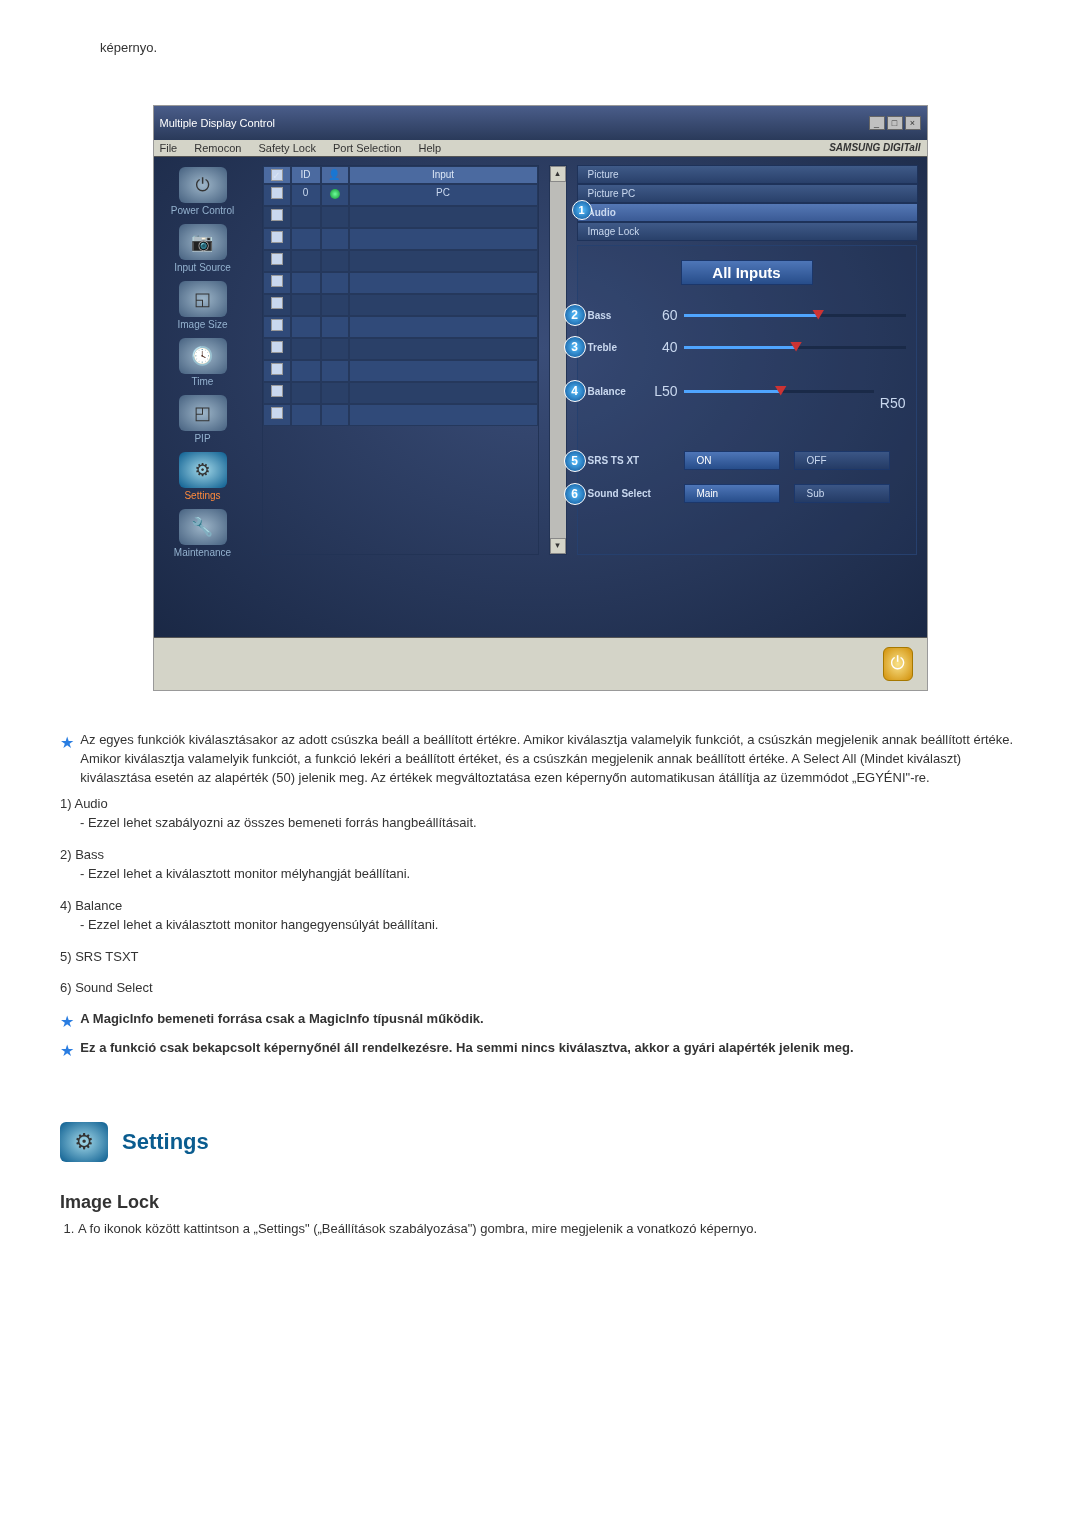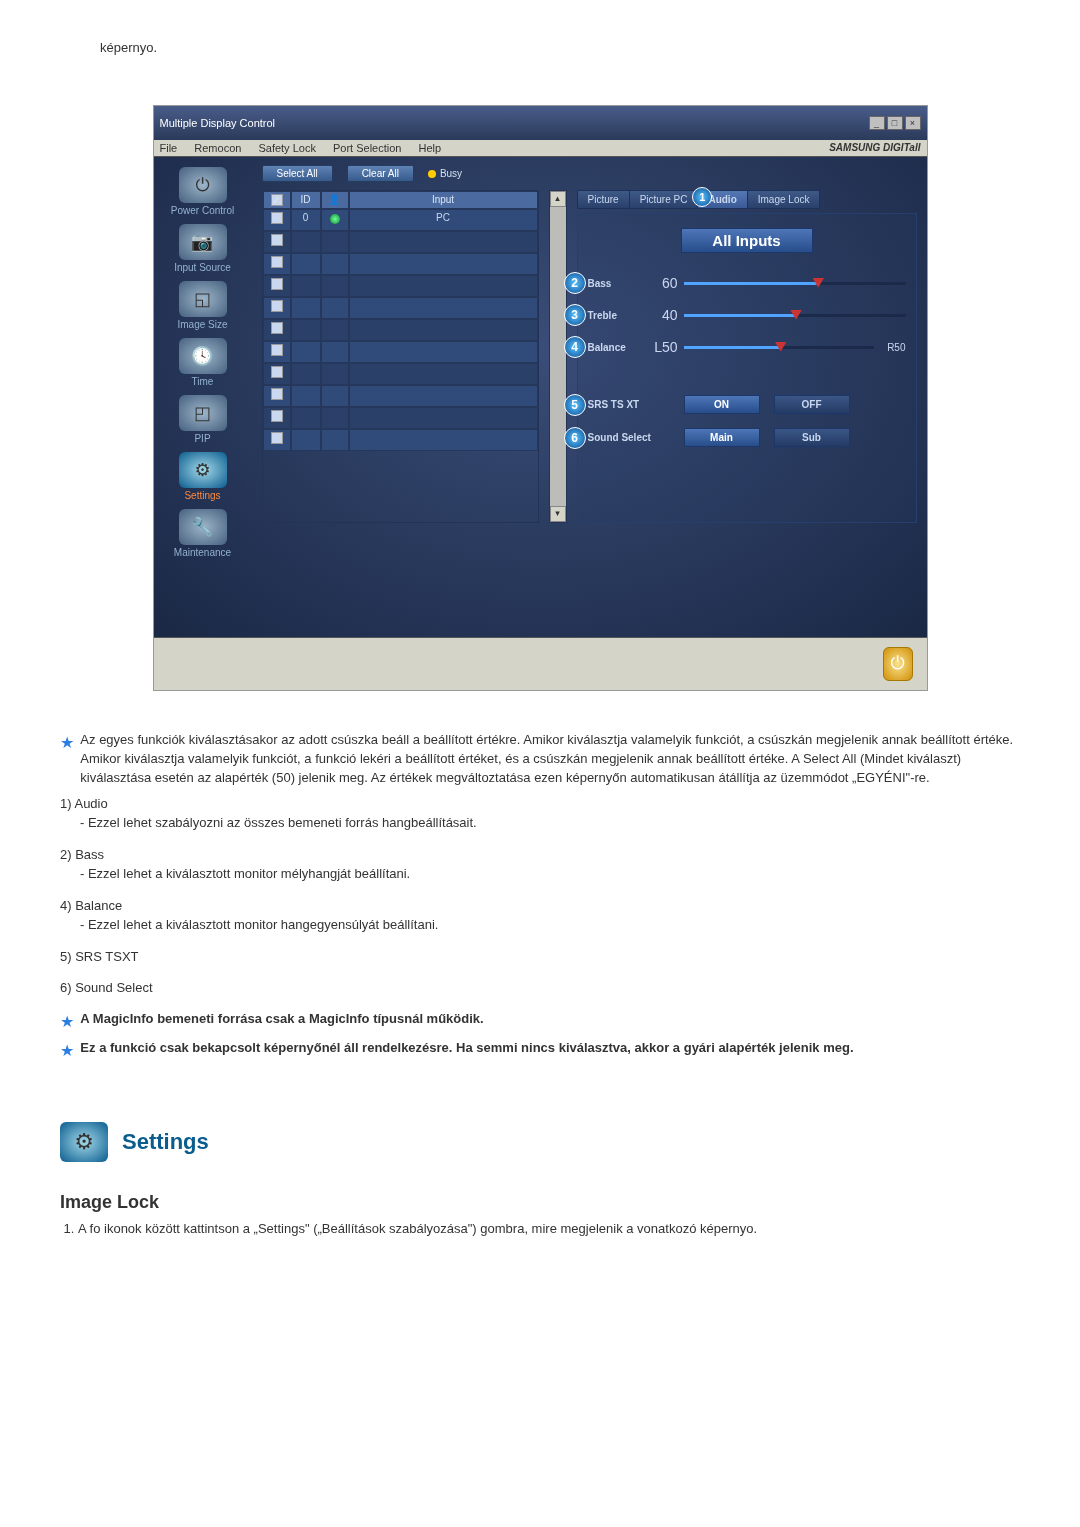--- a/index.html
+++ b/index.html
@@ -478,14 +478,6 @@
         </div>
       </div>
       <div class="main-panel">
-        <div class="top-buttons">
-          <div class="btn-small">Select All</div>
-          <div class="btn-small">Clear All</div>
-          <div class="busy">
-            <span class="busy-dot"></span>
-            <span>Busy</span>
-          </div>
-        </div>
         <div class="content-row">
           <div class="grid-table">
             <div class="grid-header">

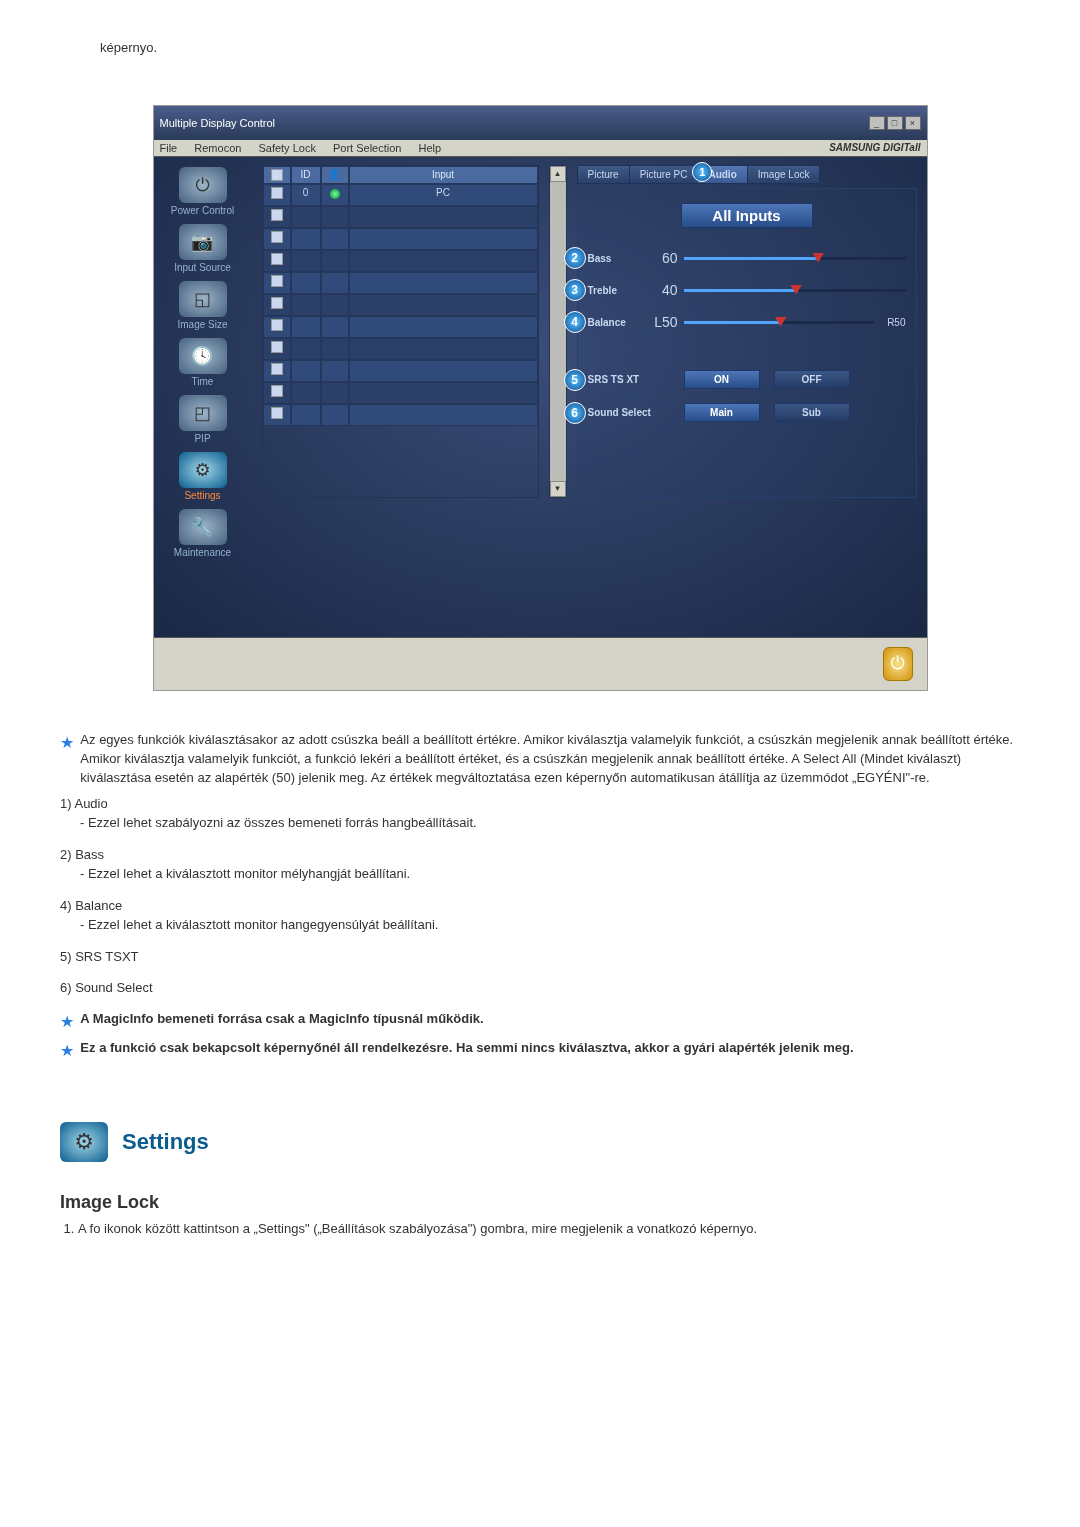--- a/index.html
+++ b/index.html
@@ -205,6 +205,7 @@
     margin-bottom: 4px;
     font-size: 10px;
     color: #c9d8ef;
+    flex-direction: column;
   }
   .tab {
     padding: 3px 10px;

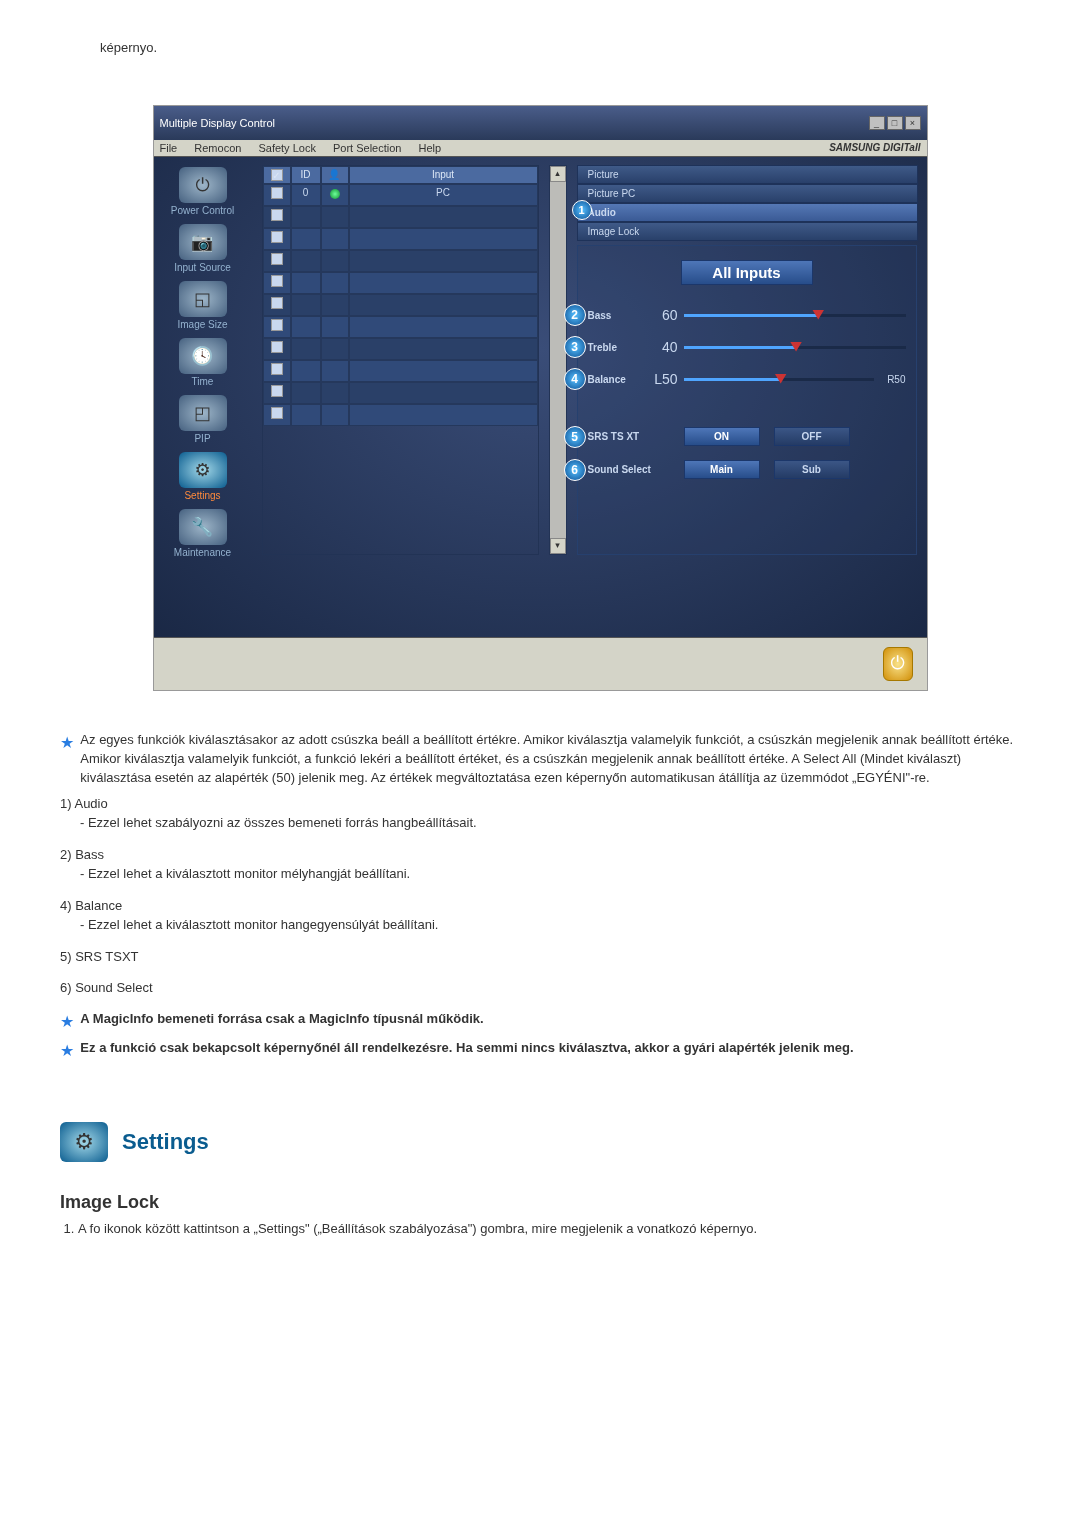--- a/index.html
+++ b/index.html
@@ -305,9 +305,10 @@
   .slider-r-label {
     width: 28px;
     color: #c9d8ef;
-    font-size: 10px;
+    font-size: 14px;
     text-align: right;
     padding-left: 4px;
+    margin-top: 24px;
   }
   .toggle-row {
     display: flex;

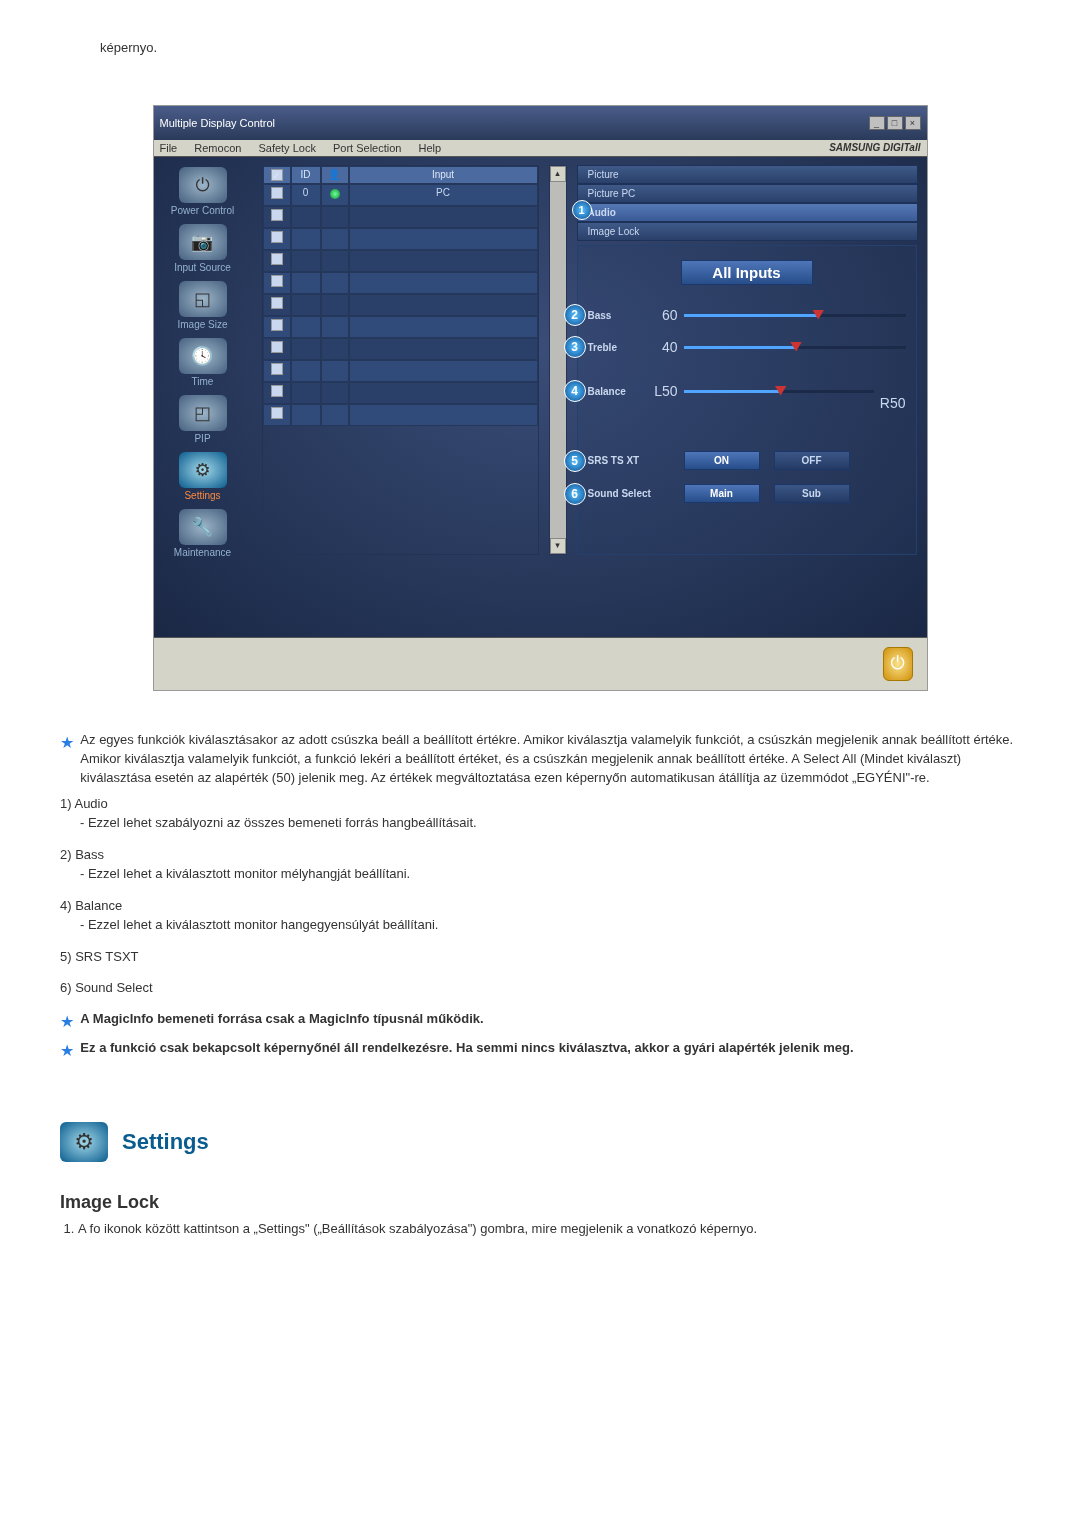--- a/index.html
+++ b/index.html
@@ -325,10 +325,9 @@
   }
   .toggle-btn {
     width: 70px;
-    text-align: center;
-    padding: 3px 2px;
-    font-size: 10px;
-    font-weight: bold;
+    padding: 3px 12px;
+    font-size: 10px;
+    font-weight: normal;
     border: 1px solid #1c376a;
     margin-right: 14px;
     color: #c9d8ef;

